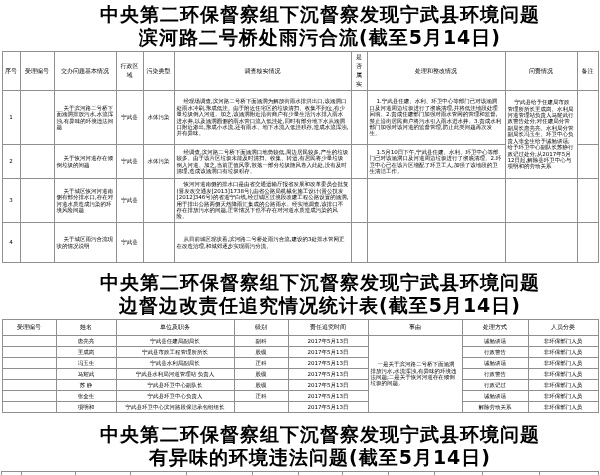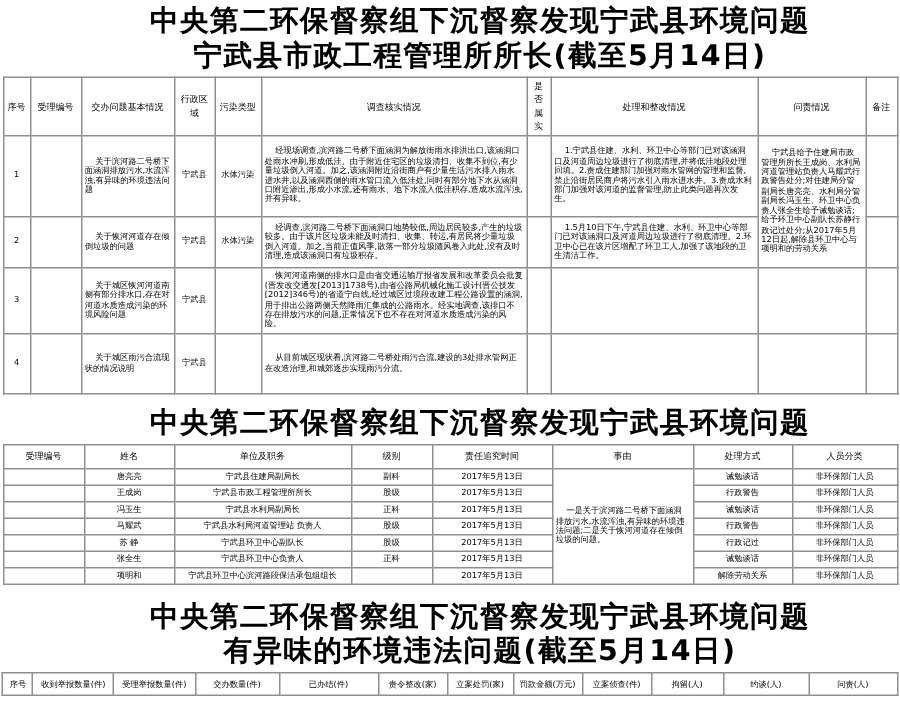--- a/index.html
+++ b/index.html
@@ -32,7 +32,7 @@
 
 <div class="title-block">
   <div class="title">中央第二环保督察组下沉督察发现宁武县环境问题</div>
-  <div class="title">宁武县市政工程管理所所长(截至5月14日)</div>
+  <div class="title">滨河路二号桥处雨污合流(截至5月14日)</div>
 </div>
 
 <table class="t1">

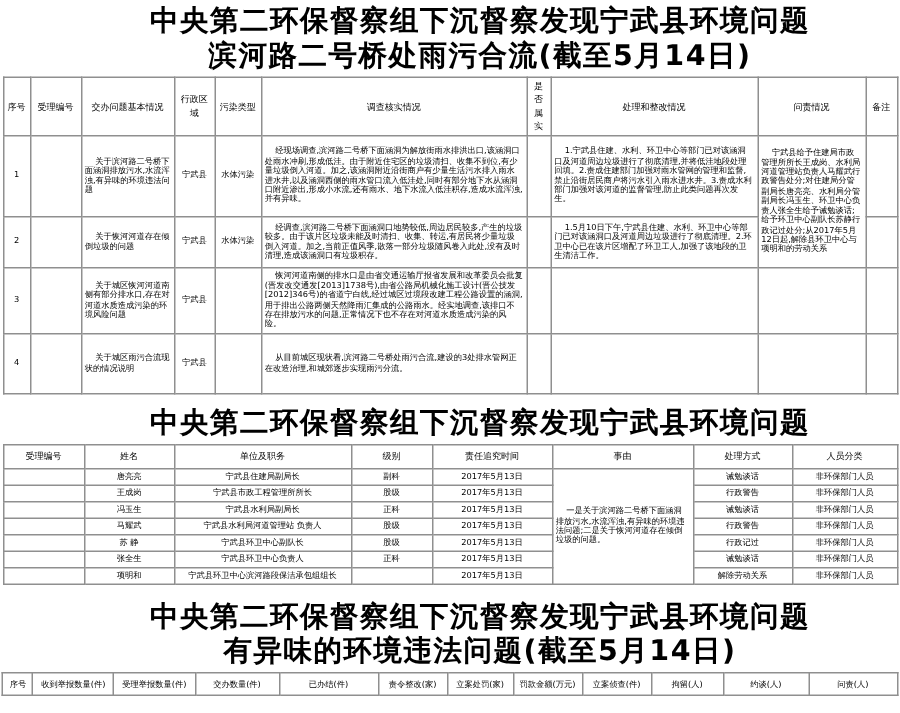--- a/index.html
+++ b/index.html
@@ -113,6 +113,7 @@
 
 <div class="title-block tb2">
   <div class="title">中央第二环保督察组下沉督察发现宁武县环境问题</div>
+  <div class="title">边督边改责任追究情况统计表(截至5月14日)</div>
 </div>
 
 <table class="t2">

